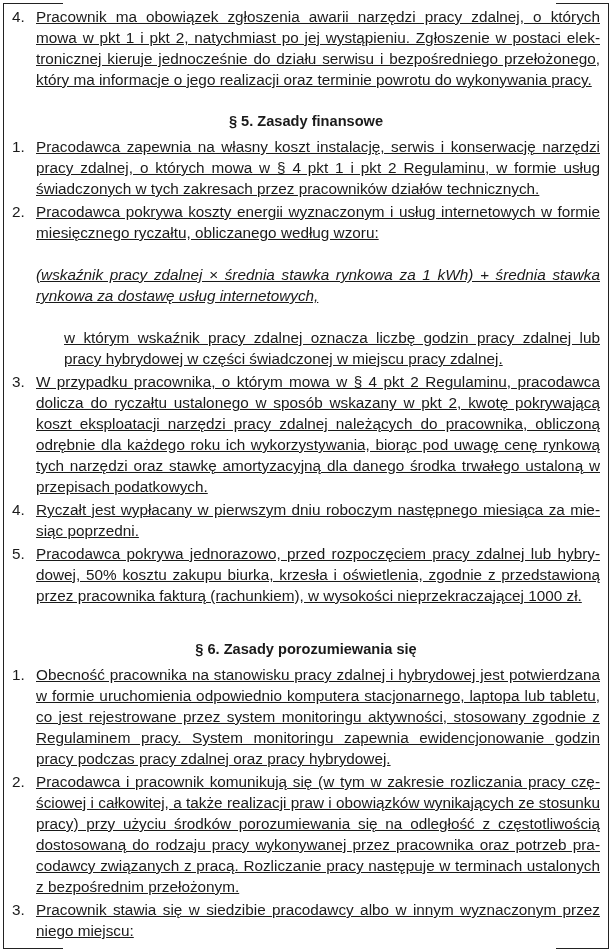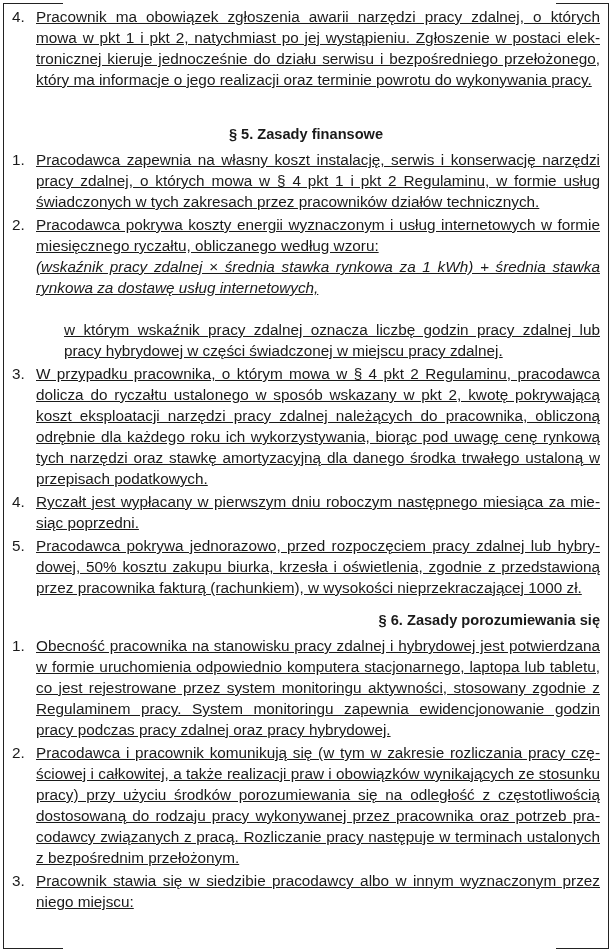--- a/index.html
+++ b/index.html
@@ -44,7 +44,7 @@
     <span class="txt">Pracownik ma obowiązek zgłoszenia awarii narzędzi pracy zdalnej, o których mowa w pkt 1 i pkt 2, natychmiast po jej wystąpieniu. Zgłoszenie w postaci elek­tronicznej kieruje jednocześnie do działu serwisu i bezpośredniego przełożonego, który ma informacje o jego realizacji oraz terminie powrotu do wykonywania pracy.</span>
   </div>
 
-  <div class="heading" style="margin-top:34px; margin-bottom:4px;">§ 5. Zasady finansowe</div>
+  <div class="heading" style="margin-top:21px; margin-bottom:4px;">§ 5. Zasady finansowe</div>
 
   <div class="item">
     <span class="num">1.</span>

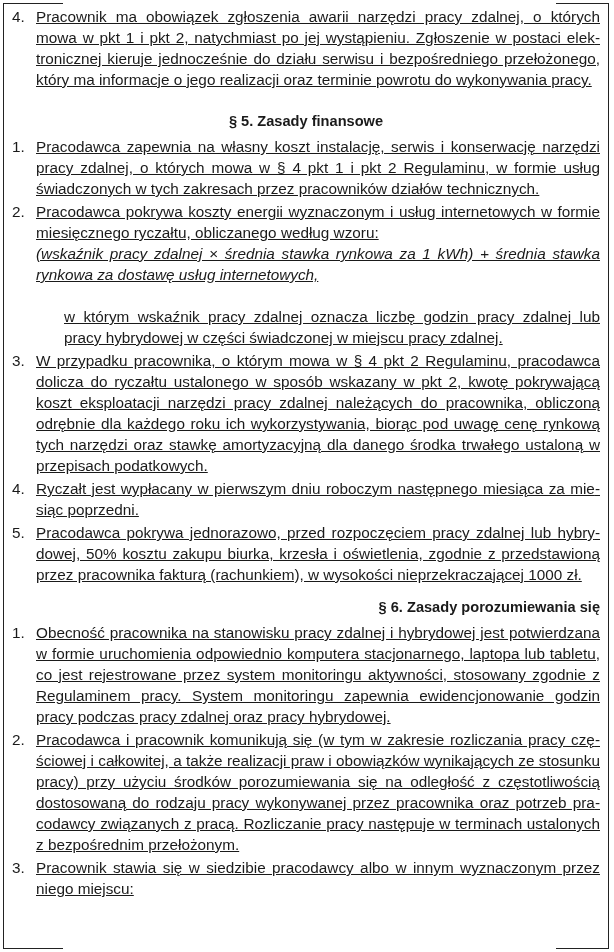--- a/index.html
+++ b/index.html
@@ -55,7 +55,7 @@
     <span class="num">2.</span>
     <div class="txt">
       <div>Pracodawca pokrywa koszty energii wyznaczonym i usług internetowych w formie miesięcznego ryczałtu, obliczanego według wzoru:</div>
-      <div class="formula" style="">(wskaźnik pracy zdalnej × średnia stawka rynkowa za 1 kWh) + średnia stawka ryn­kowa za dostawę usług internetowych,</div>
+      <div class="formula" style="margin-top:21px;">(wskaźnik pracy zdalnej × średnia stawka rynkowa za 1 kWh) + średnia stawka ryn­kowa za dostawę usług internetowych,</div>
       <div style="margin-top:21px;margin-left:28px;">w którym wskaźnik pracy zdalnej oznacza liczbę godzin pracy zdalnej lub pracy hybrydowej w części świadczonej w miejscu pracy zdalnej.</div>
     </div>
   </div>

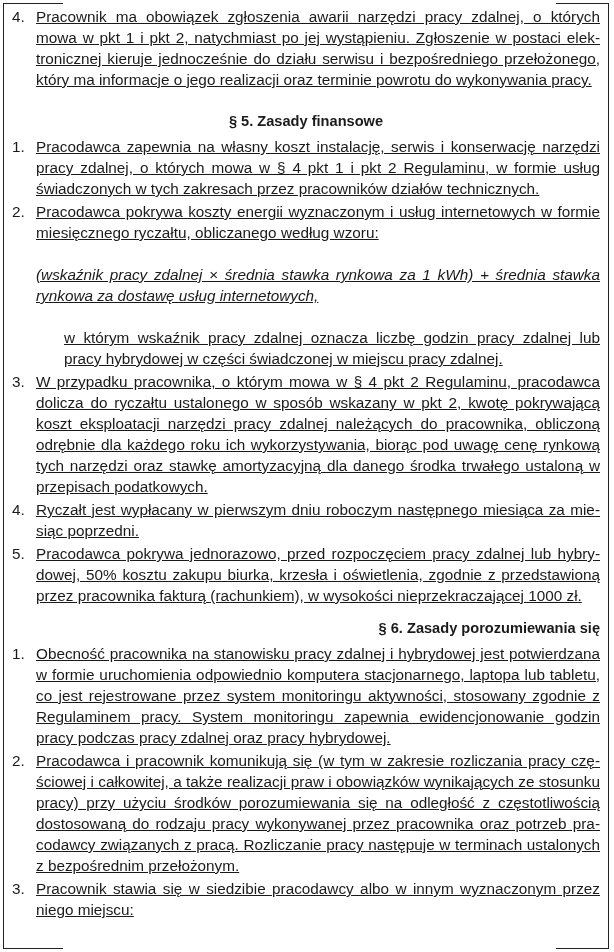--- a/index.html
+++ b/index.html
@@ -75,7 +75,7 @@
     <span class="txt">Pracodawca pokrywa jednorazowo, przed rozpoczęciem pracy zdalnej lub hybry­dowej, 50% kosztu zakupu biurka, krzesła i oświetlenia, zgodnie z przedstawioną przez pracownika fakturą (rachunkiem), w wysokości nieprzekraczającej 1000 zł.</span>
   </div>
 
-  <div class="heading" style="margin-top:12px; margin-bottom:4px;text-align:right;">
+  <div class="heading" style="margin-top:33px; margin-bottom:4px;">
     <div>§ 6. Zasady porozumiewania się</div>
   </div>
 

